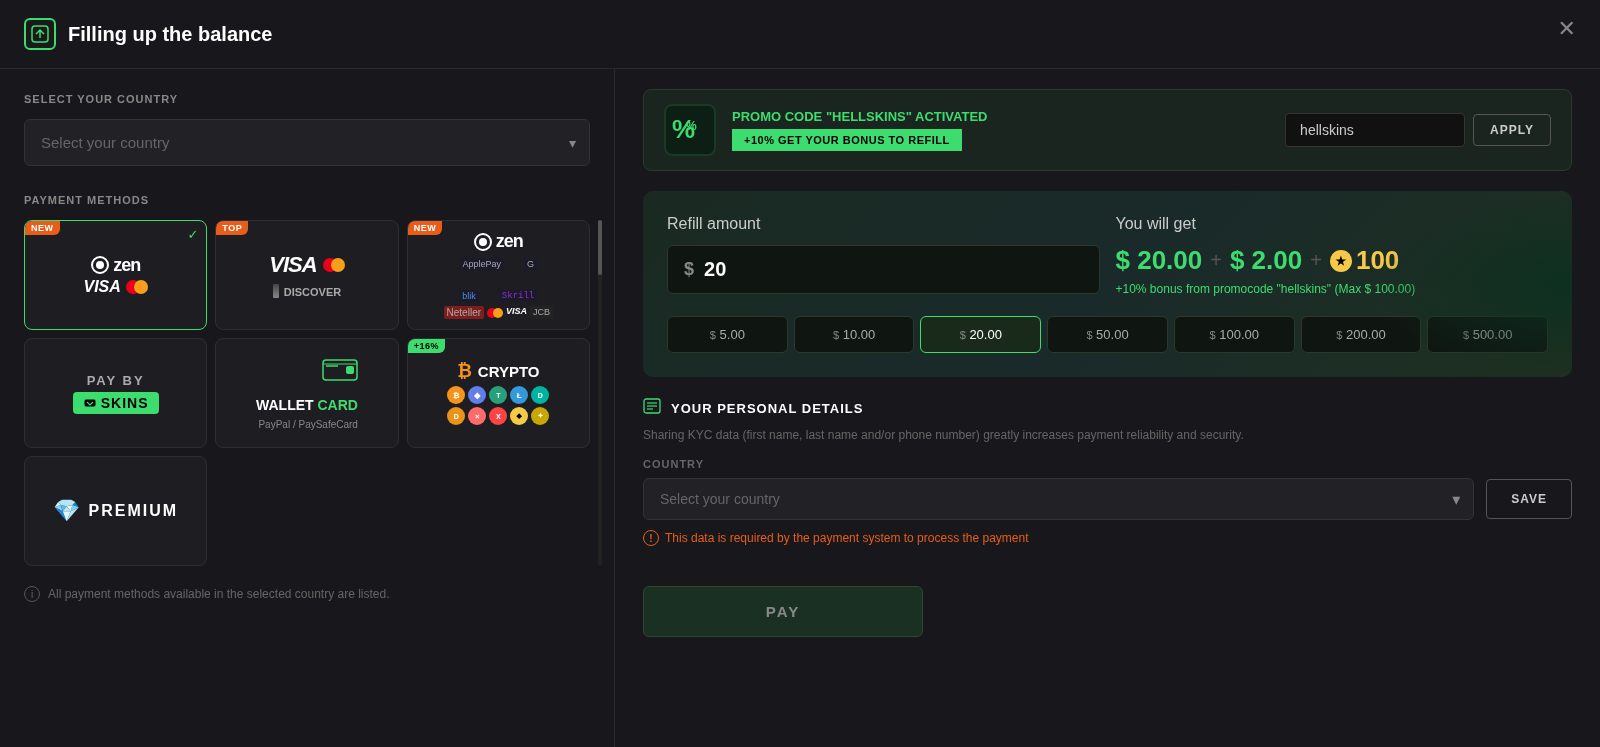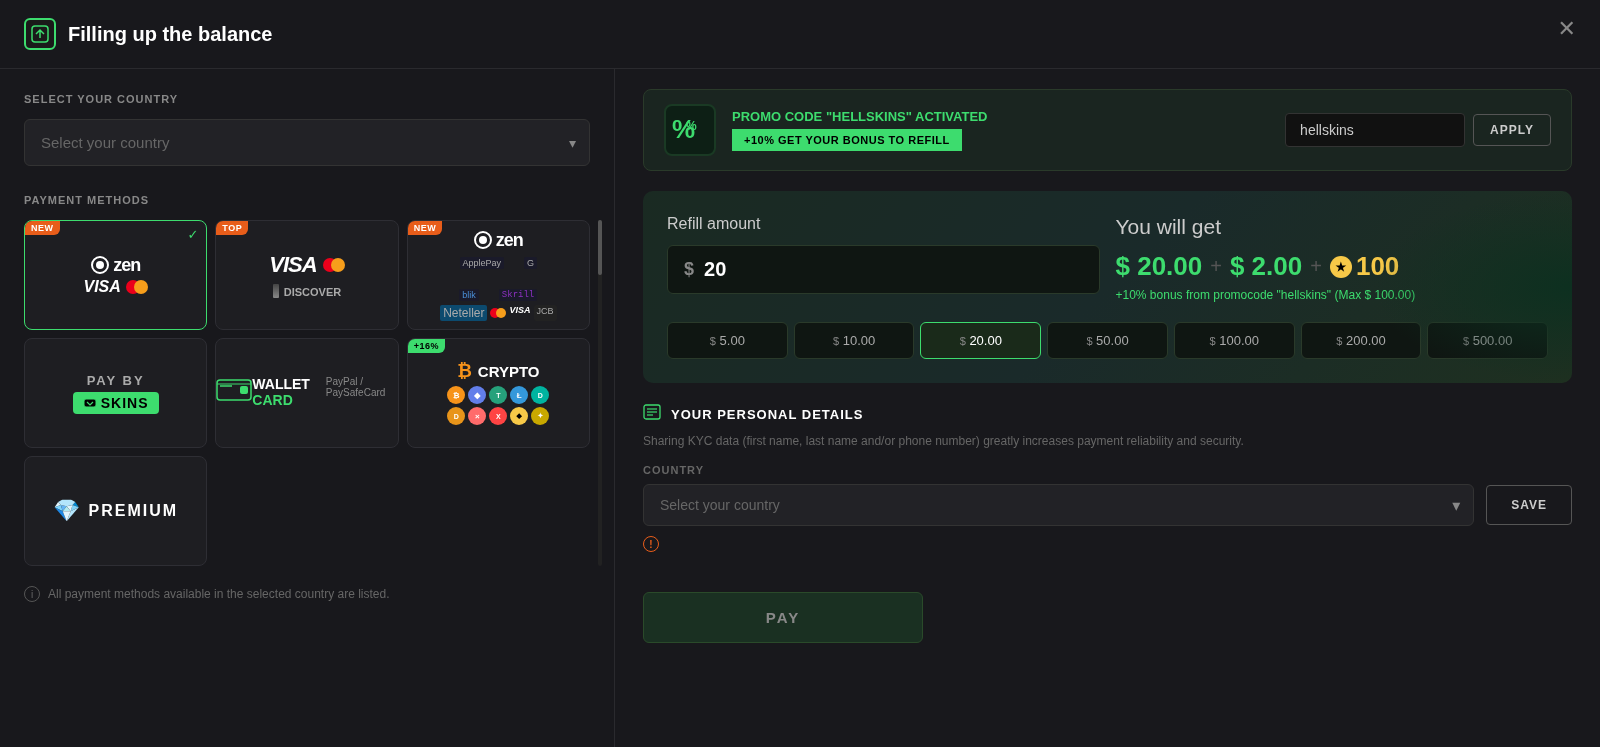--- a/index.html
+++ b/index.html
@@ -481,7 +481,7 @@
     }
 
     .you-get-label {
-      font-size: 21px;
+      font-size: 16px;
       color: #ccc;
       margin-bottom: 12px;
       font-weight: 500;

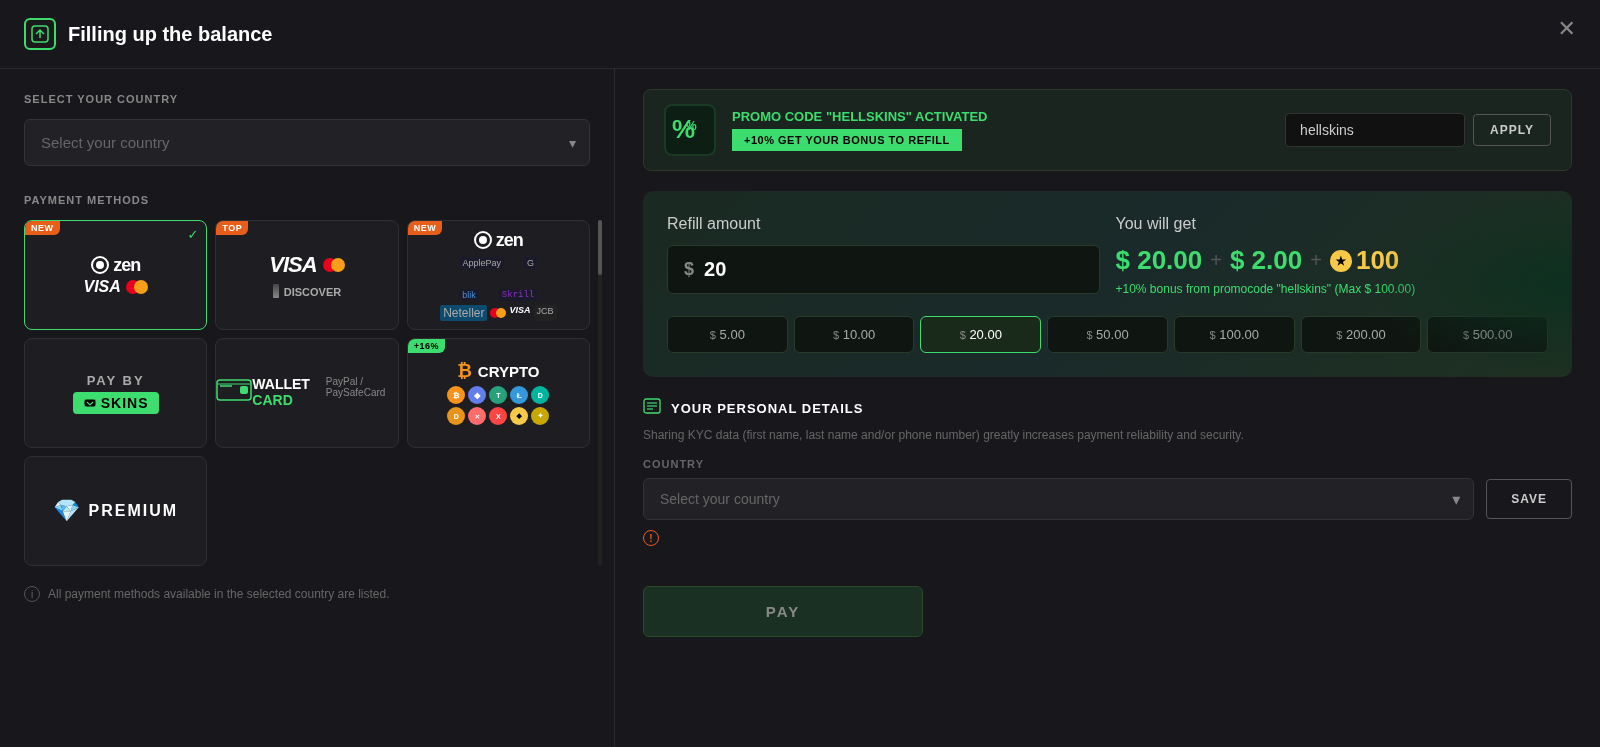--- a/index.html
+++ b/index.html
@@ -837,7 +837,7 @@
                 <span style="font-size:9px;background:#1a1a2a;padding:1px 3px;border-radius:2px;color:#8b30bf;font-family:Liberation Mono, monospace;">Skrill</span>
               </div>
               <div style="display:flex;gap:3px;margin-top:2px;">
-                <span style="font-size:12px;background:#0c4a6e;padding:1px 3px;border-radius:2px;color:#aaa;">Neteller</span>
+                <span style="font-size:10px;background:#7f1d1d;padding:1px 3px;border-radius:2px;color:#aaa;">Neteller</span>
                 <div style="display:flex;align-items:center;">
                   <div style="width:10px;height:10px;background:#eb001b;border-radius:50%;"></div>
                   <div style="width:10px;height:10px;background:#f79e1b;border-radius:50%;margin-left:-4px;"></div>

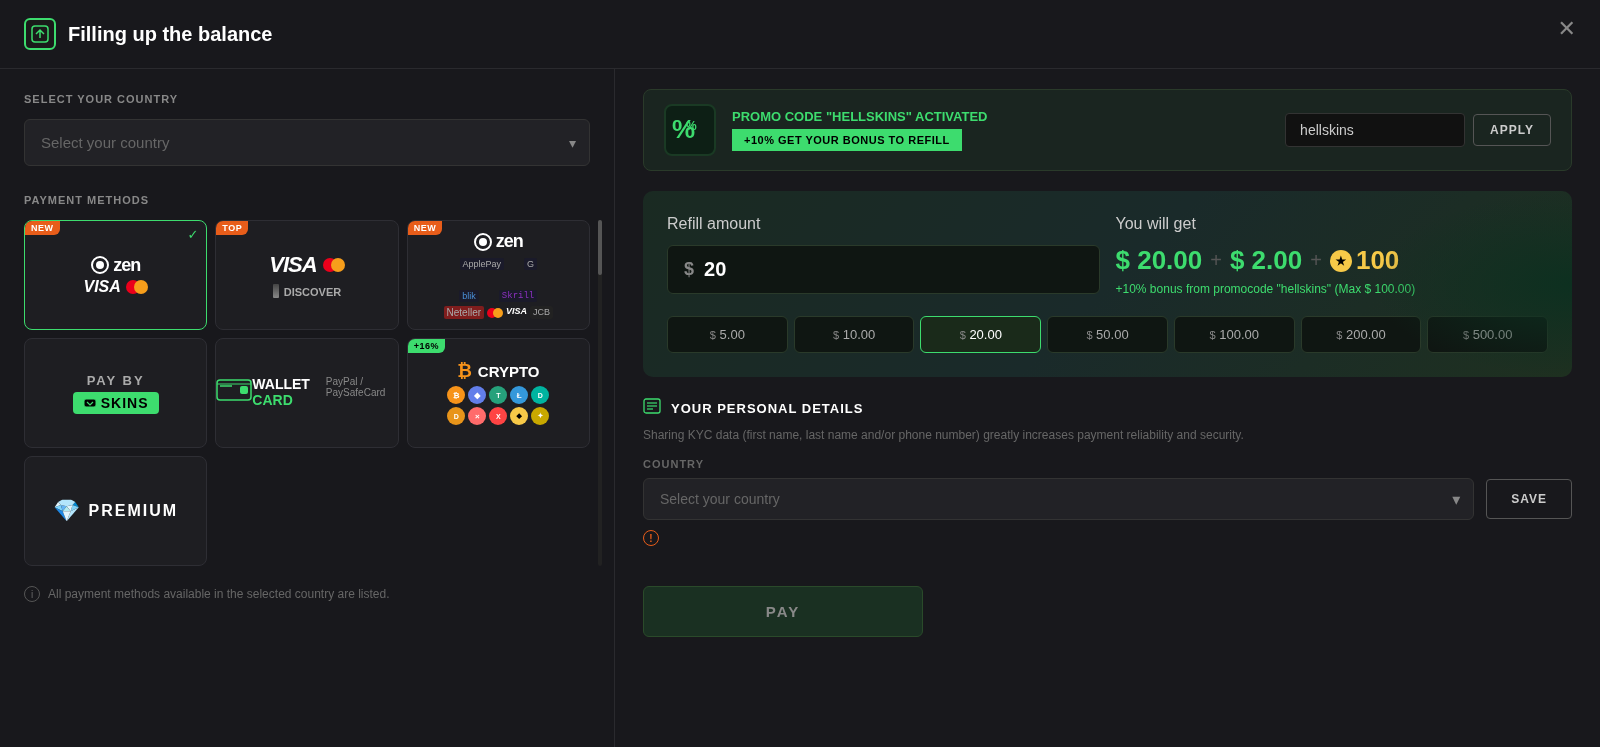--- a/index.html
+++ b/index.html
@@ -236,7 +236,9 @@
 
     .wallet-card-inner {
       display: flex;
-      align-items: flex-start;
+      flex-direction: column;
+      align-items: flex-end;
+      gap: 6px;
     }
 
     .wallet-icon {

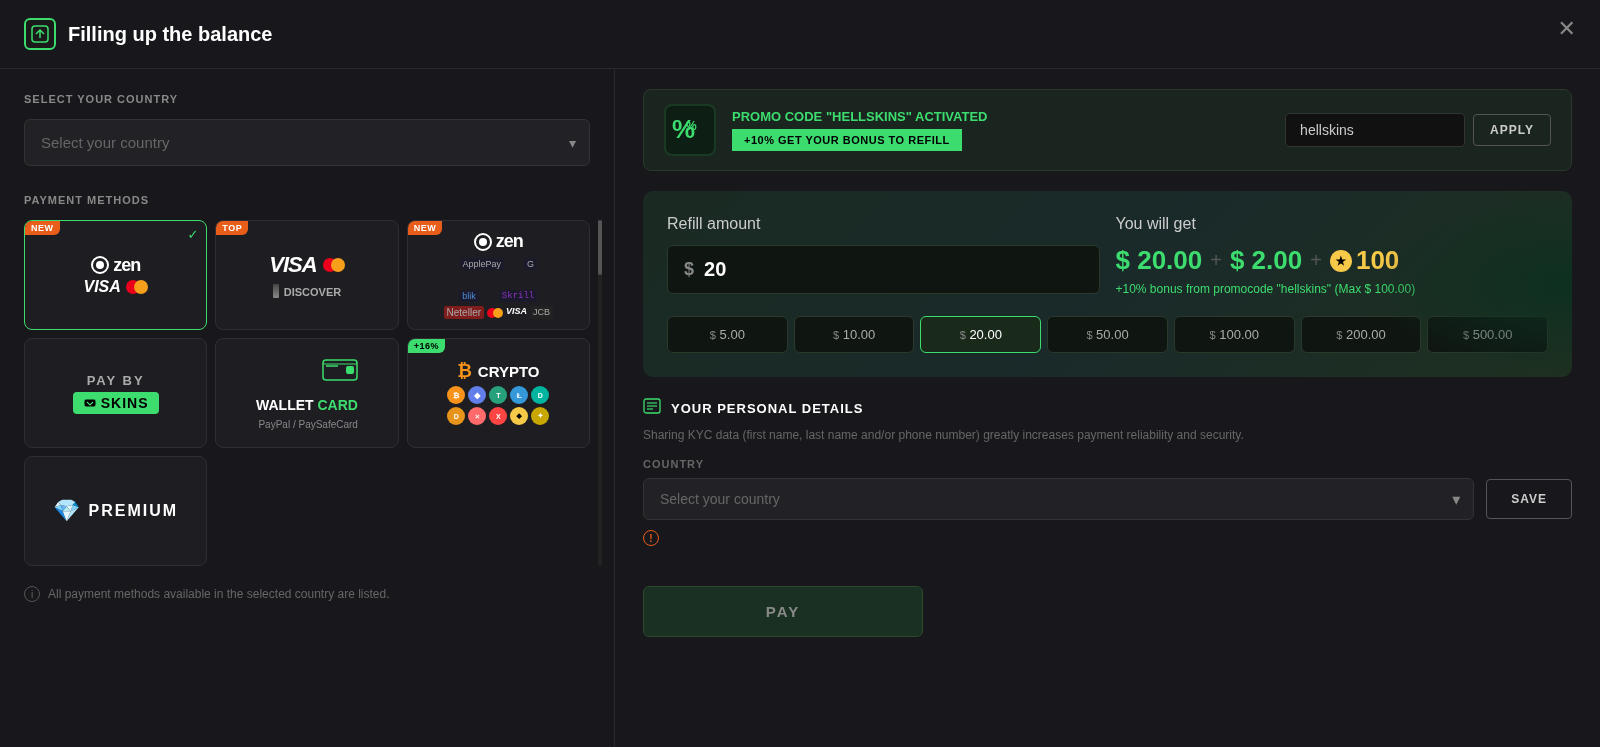--- a/index.html
+++ b/index.html
@@ -1029,6 +1029,7 @@
 
         <div class="error-msg">
           <div class="error-icon">!</div>
+          <span>This data is required by the payment system to process the payment</span>
         </div>
       </div>
 

